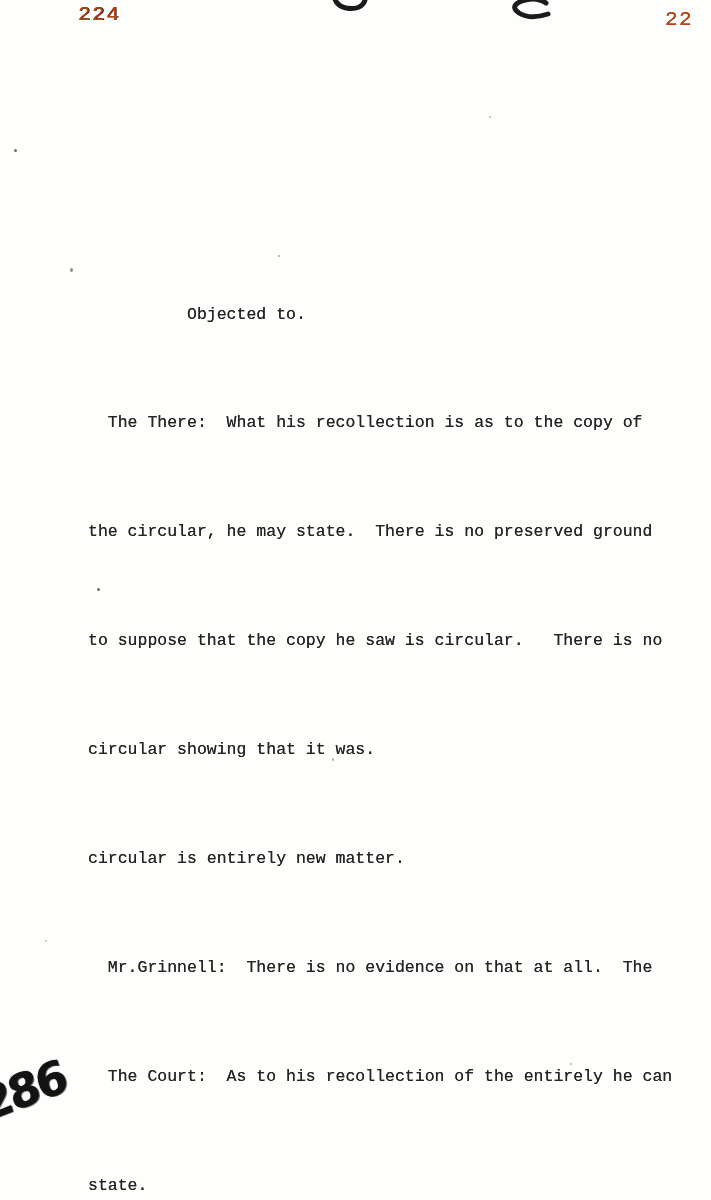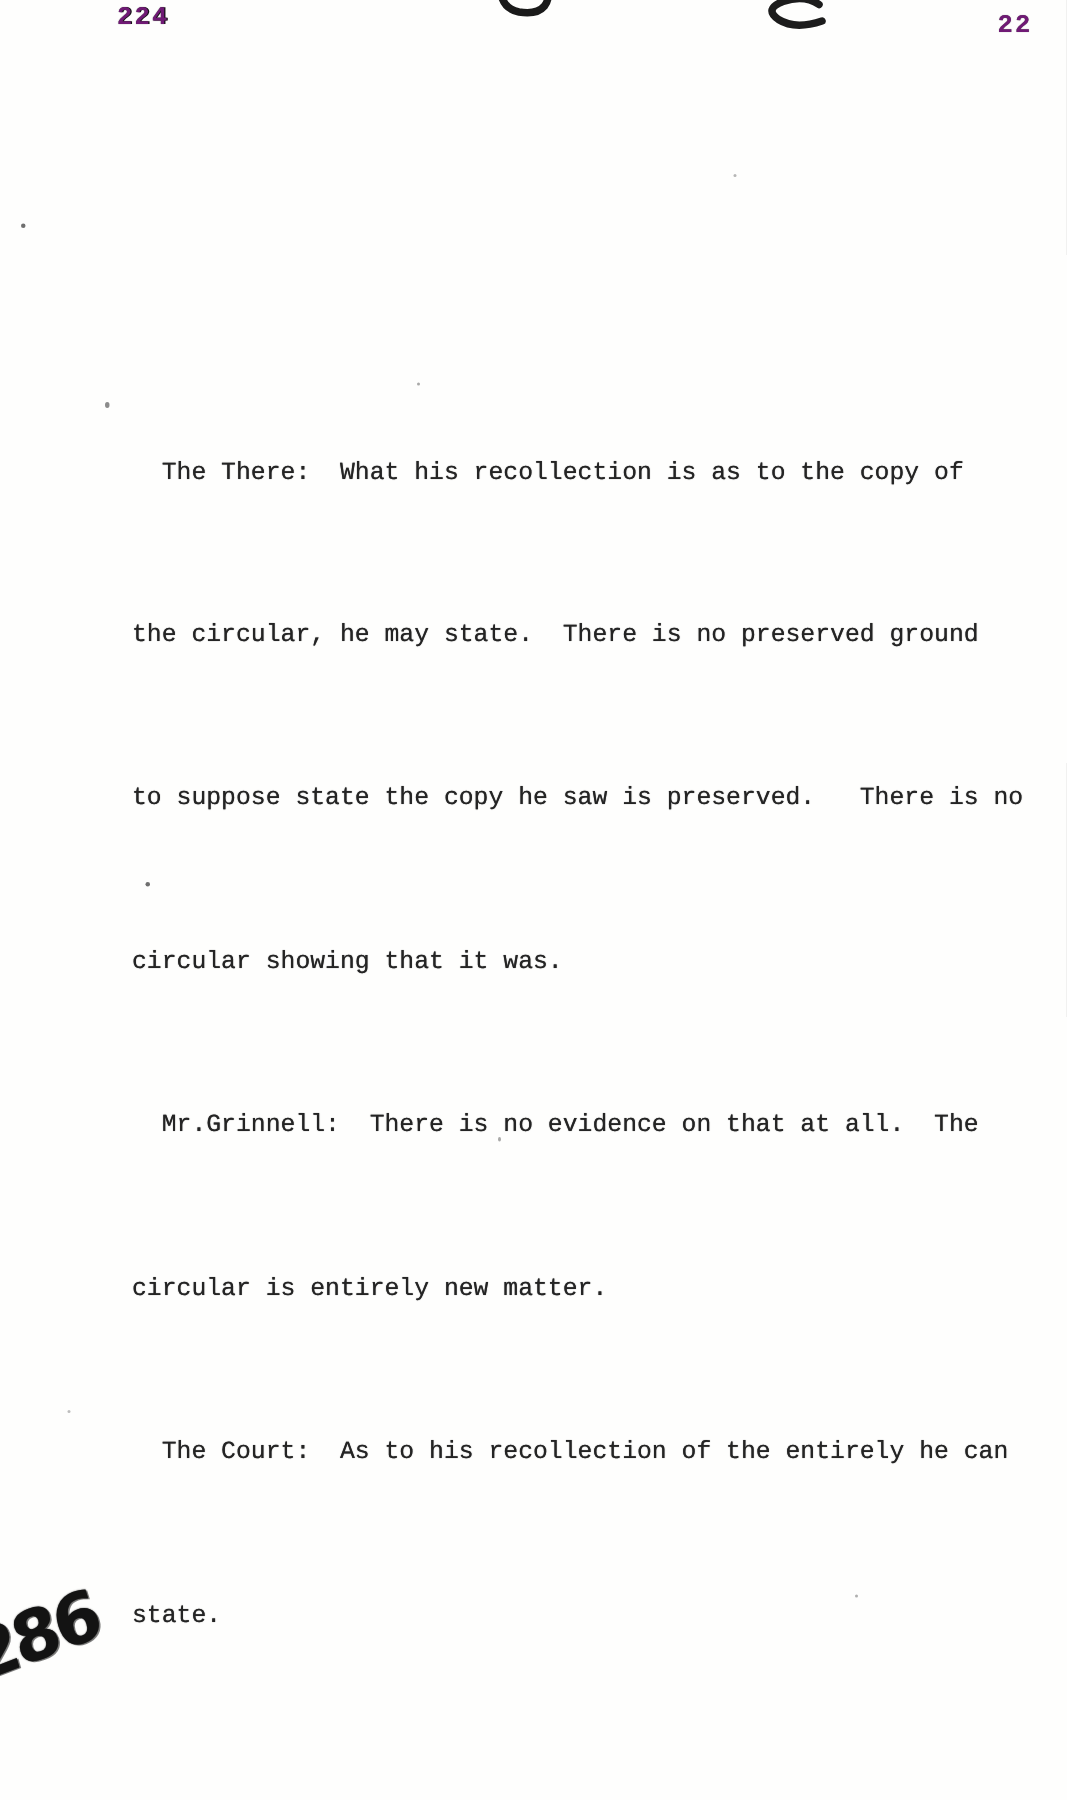--- a/index.html
+++ b/index.html
@@ -19,9 +19,9 @@
   }
   .pagenum {
     position: absolute;
-    font-size: 17px;
-    font-weight: bold;
-    color: #701a75;
+    font-size: 21px;
+    font-weight: normal;
+    color: #c2410c;
     letter-spacing: 1.5px;
     text-shadow: 0.8px 0 0 #141414, 0 0 0.6px rgba(0,0,0,0.75);
   }

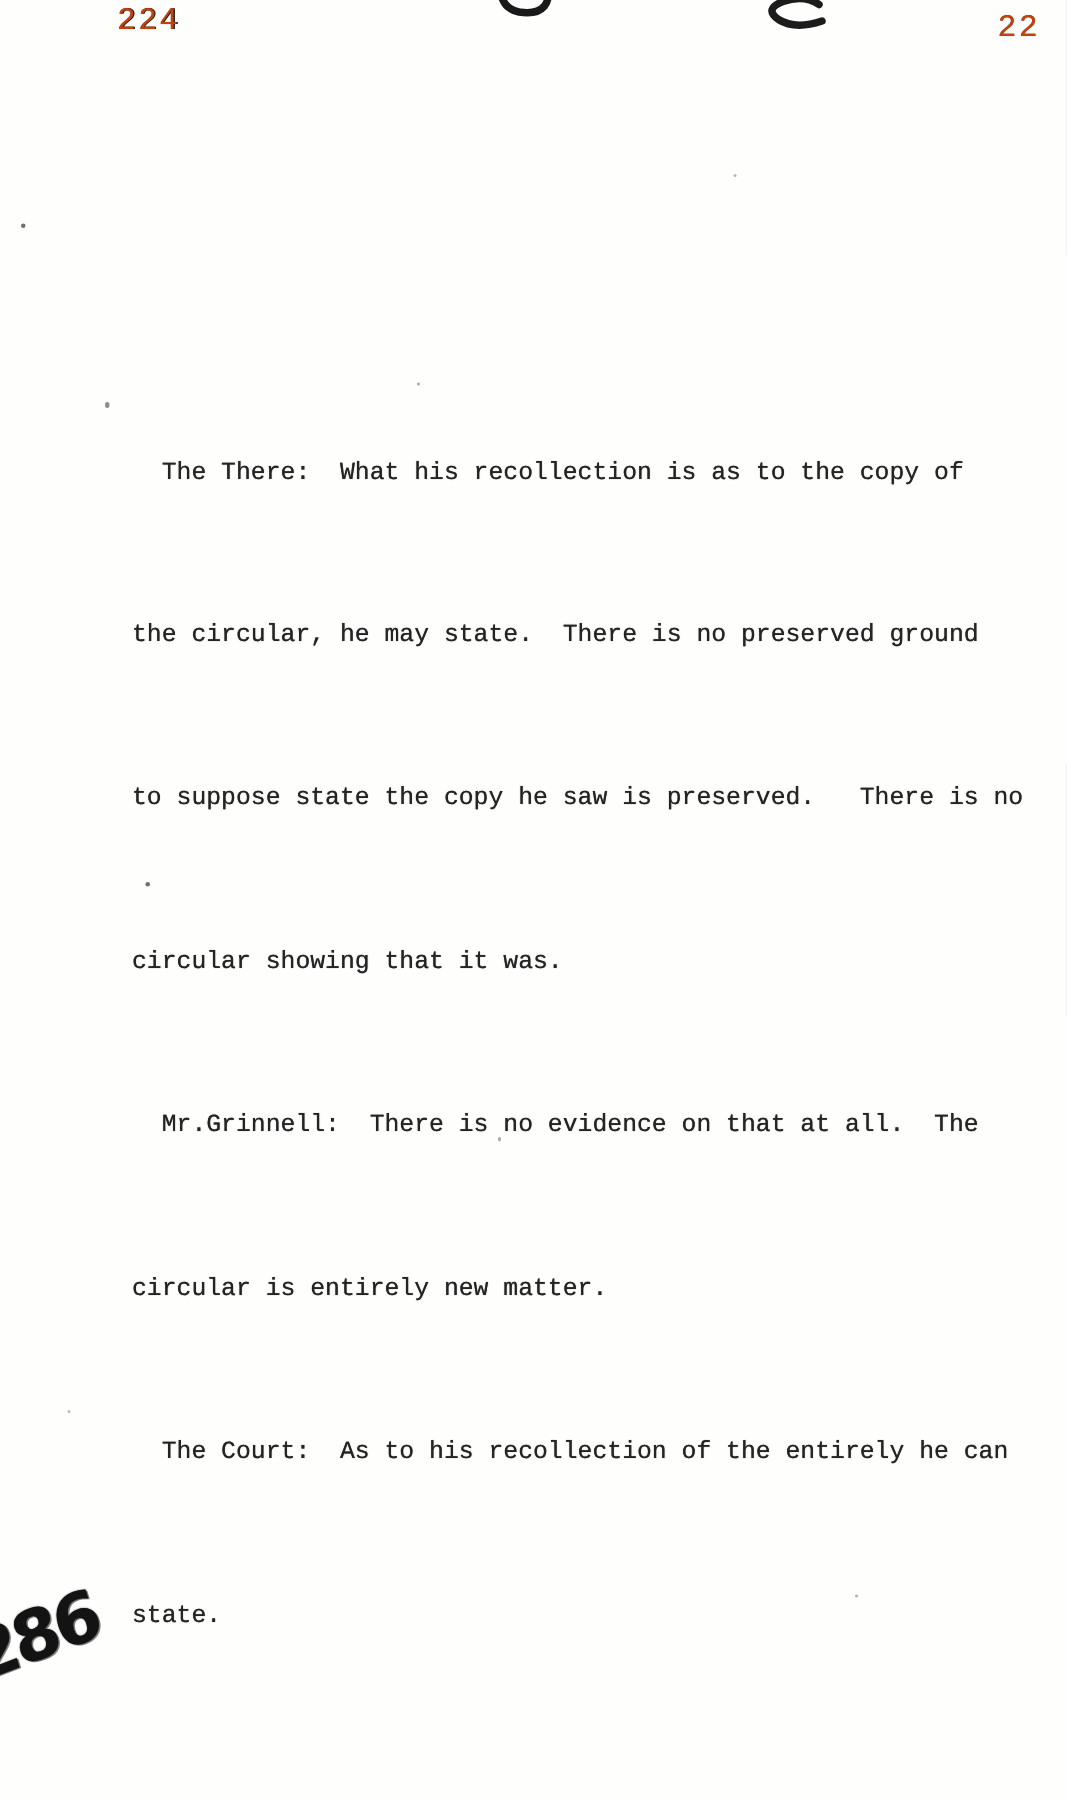--- a/index.html
+++ b/index.html
@@ -77,6 +77,7 @@
   </svg>
 
   <div class="transcript">
+    <div class="tl">          Objected to.</div>
     <div class="tl">  The There:  What his recollection is as to the copy of</div>
     <div class="tl">the circular, he may state.  There is no preserved ground</div>
     <div class="tl">to suppose state the copy he saw is preserved.   There is no</div>

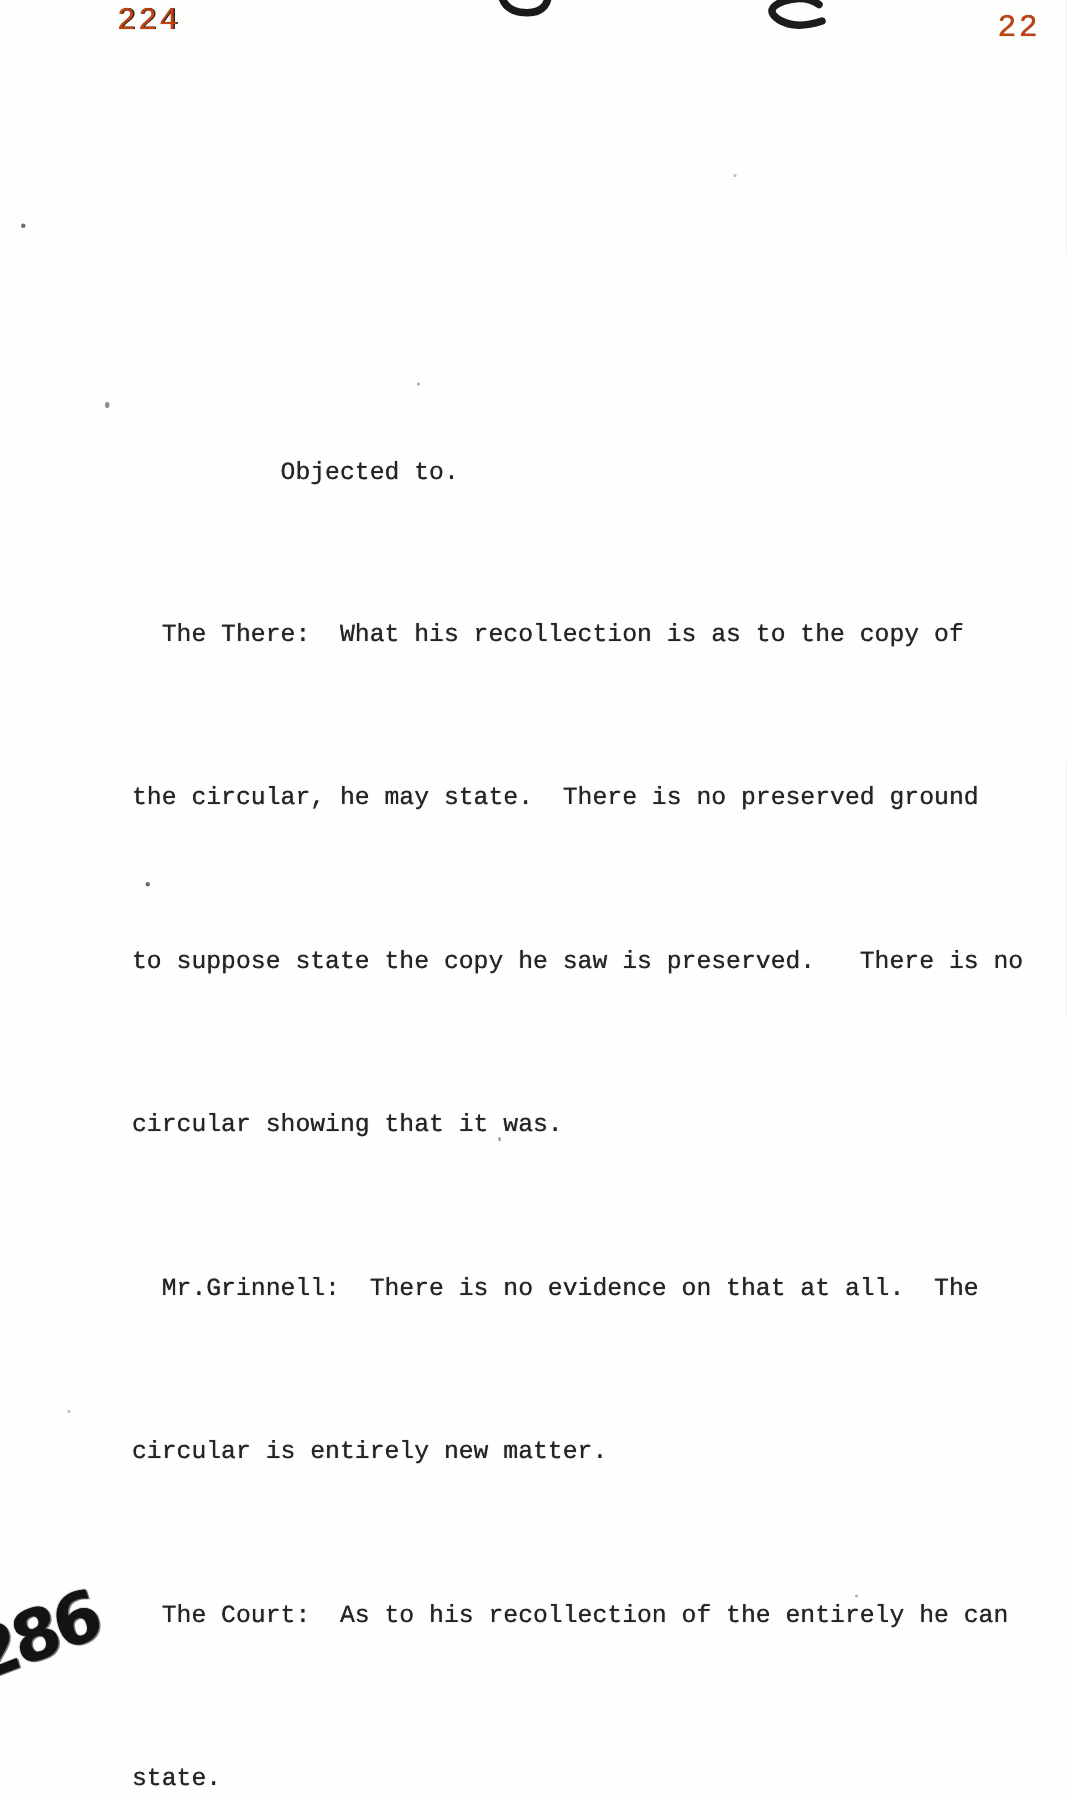--- a/index.html
+++ b/index.html
@@ -80,7 +80,7 @@
     <div class="tl">          Objected to.</div>
     <div class="tl">  The There:  What his recollection is as to the copy of</div>
     <div class="tl">the circular, he may state.  There is no preserved ground</div>
-    <div class="tl">to suppose state the copy he saw is preserved.   There is no</div>
+    <div class="tl">to suppose that the copy he saw is circular.   There is no</div>
     <div class="tl">circular showing that it was.</div>
     <div class="tl">  Mr.Grinnell:  There is no evidence on that at all.  The</div>
     <div class="tl">circular is entirely new matter.</div>

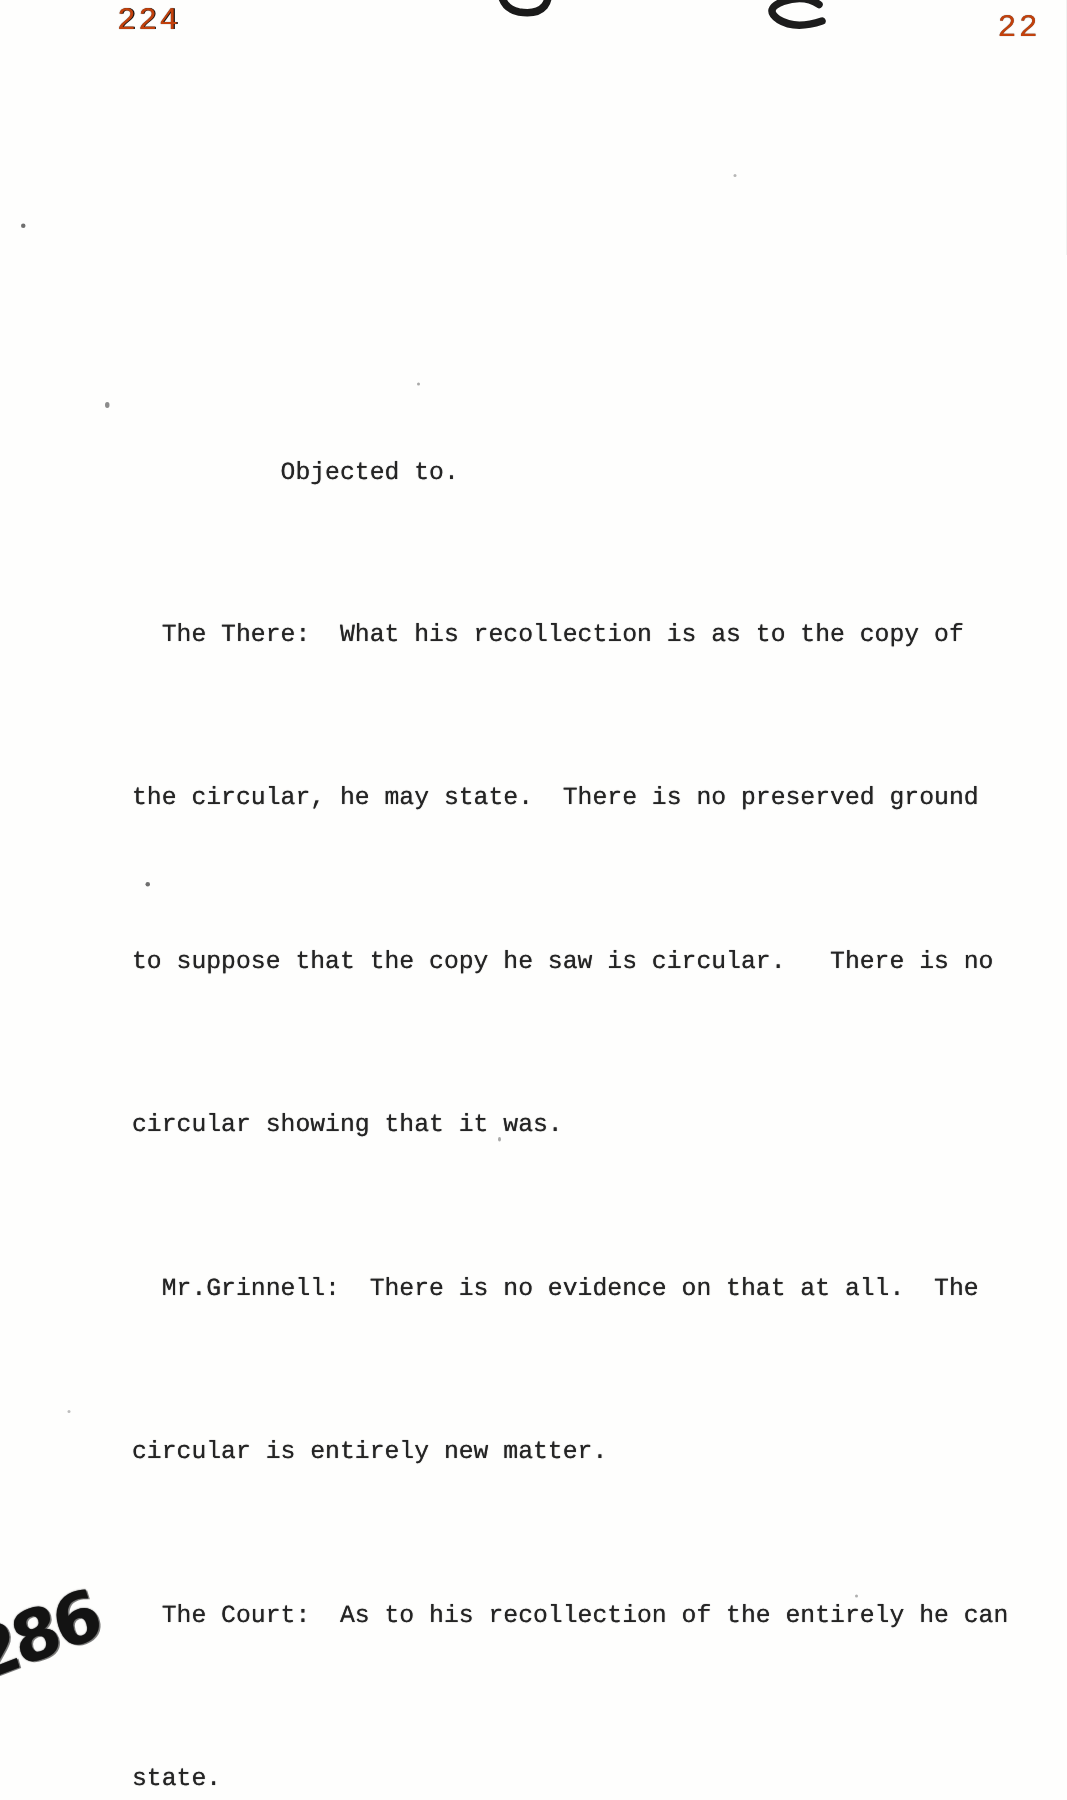--- a/index.html
+++ b/index.html
@@ -82,8 +82,8 @@
     <div class="tl">the circular, he may state.  There is no preserved ground</div>
     <div class="tl">to suppose that the copy he saw is circular.   There is no</div>
     <div class="tl">circular showing that it was.</div>
+    <div class="tl">circular is entirely new matter.</div>
     <div class="tl">  Mr.Grinnell:  There is no evidence on that at all.  The</div>
-    <div class="tl">circular is entirely new matter.</div>
     <div class="tl">  The Court:  As to his recollection of the entirely he can</div>
     <div class="tl">state.</div>
     

